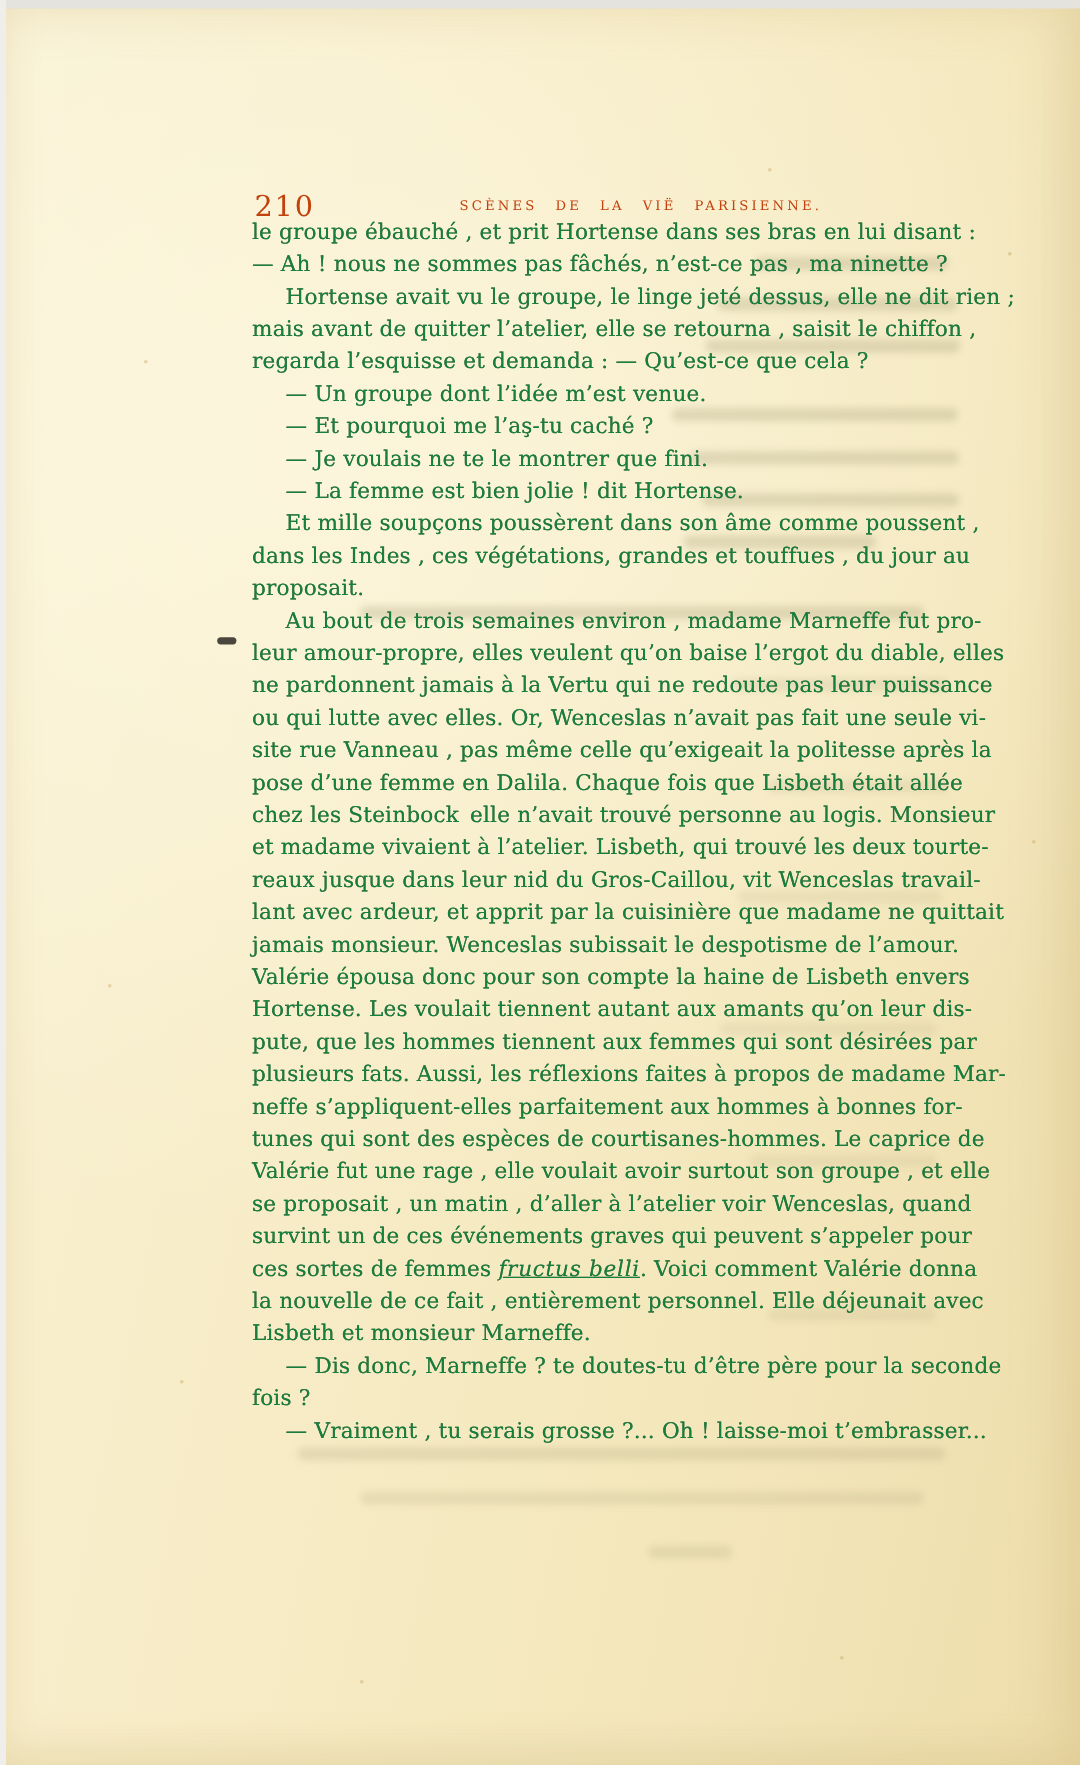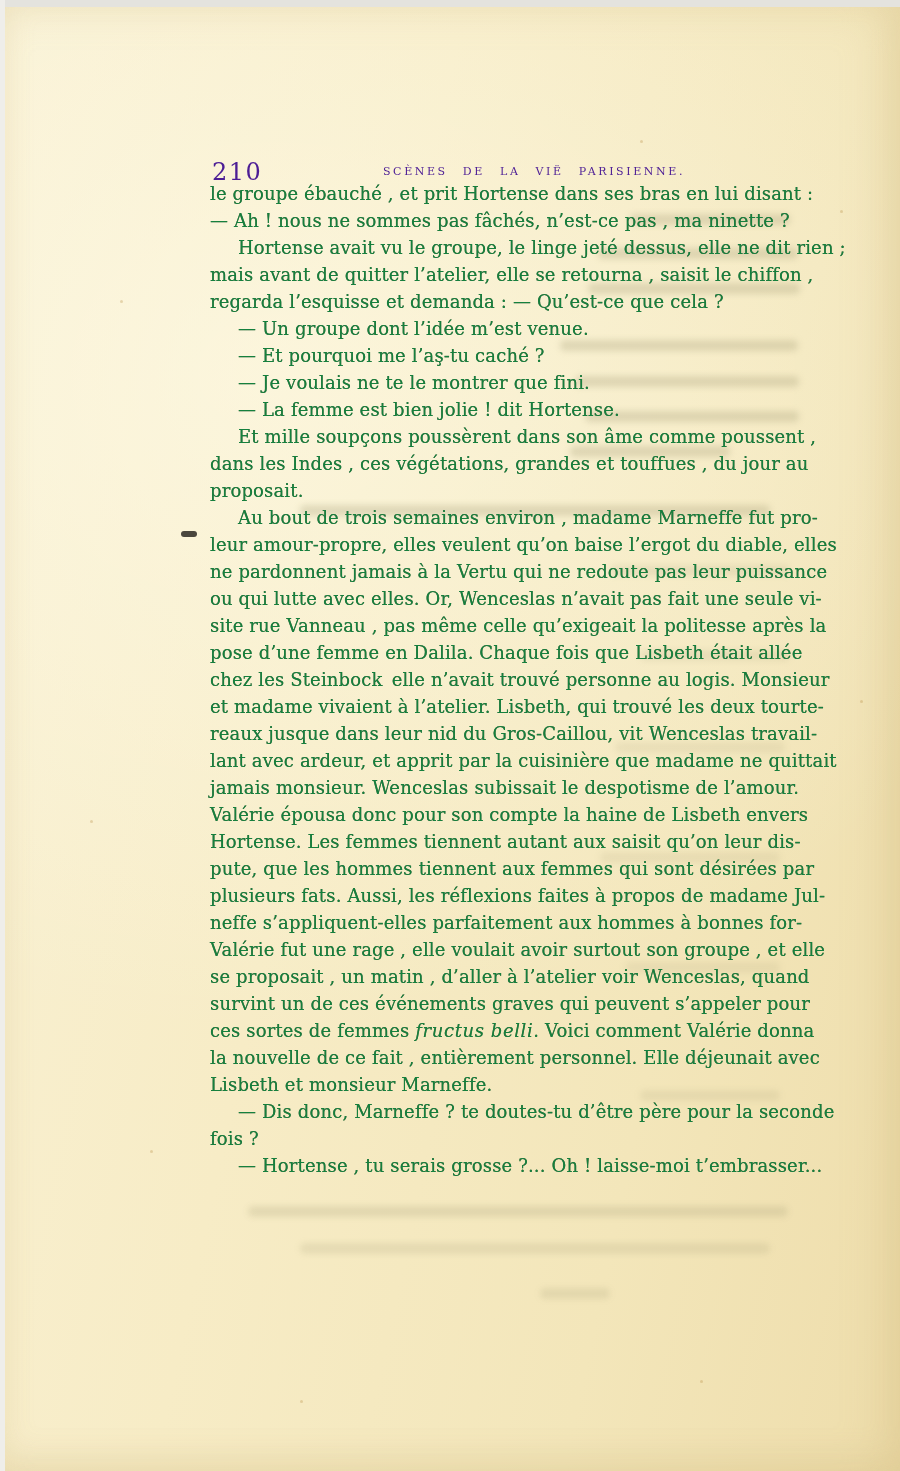--- a/index.html
+++ b/index.html
@@ -26,7 +26,7 @@
   .header-row {
     position: absolute;
     left: 210px; top: 158px; width: 588px; height: 32px;
-    color: #4c1d95;
+    color: #c2410c;
   }
   .page-number {
     position: absolute; left: 2px; top: 0;

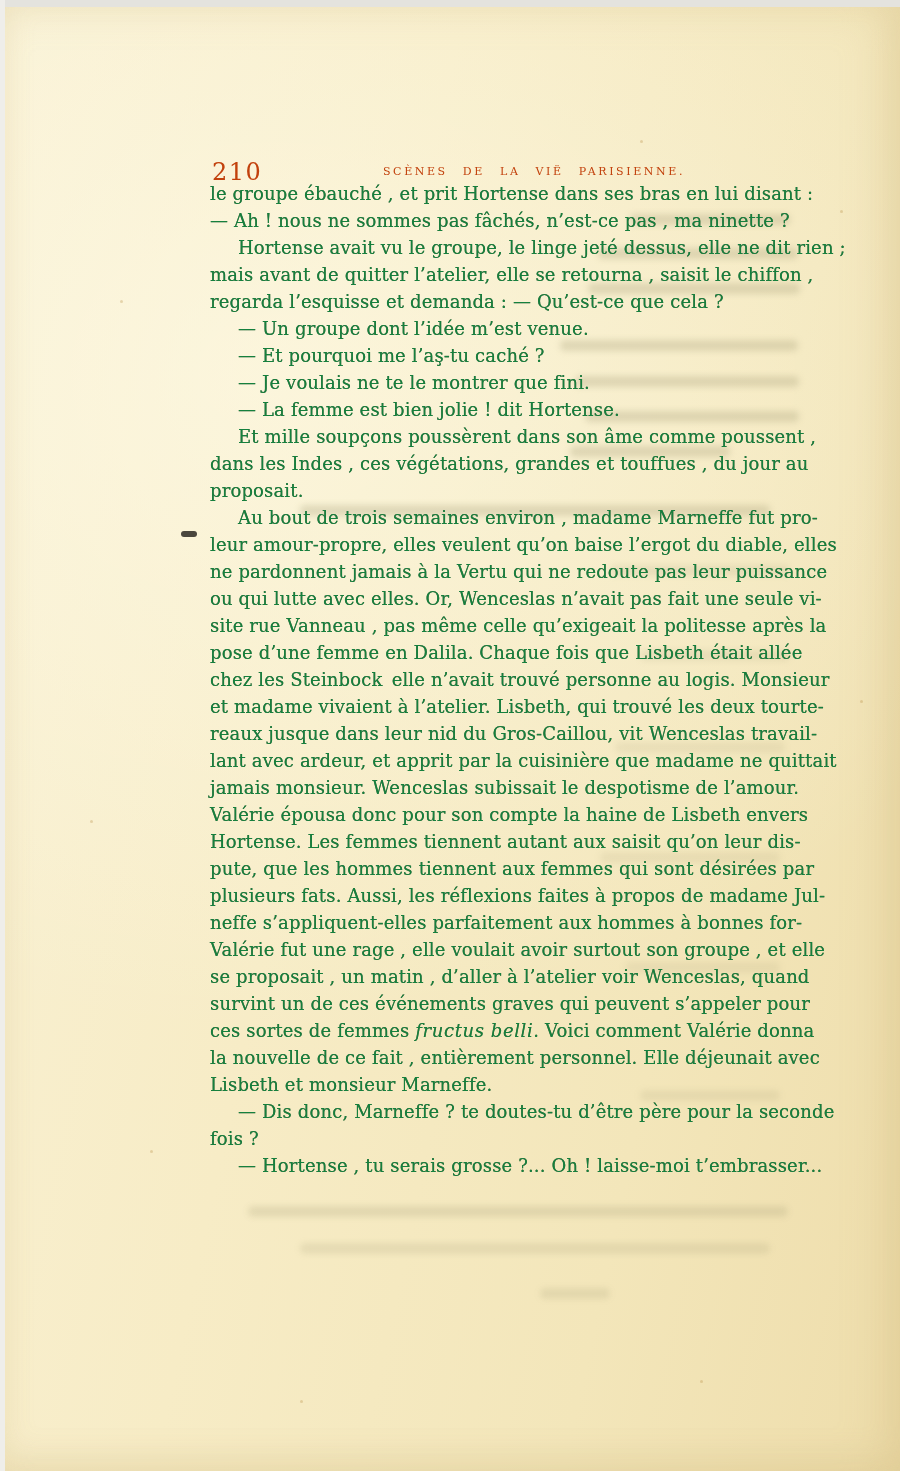--- a/index.html
+++ b/index.html
@@ -141,7 +141,7 @@
     <div class="line j"><span>lant avec ardeur, et apprit par la cuisinière que madame ne quittait</span></div>
     <div class="line j"><span>jamais monsieur. Wenceslas subissait le despotisme de l’amour.</span></div>
     <div class="line j"><span>Valérie épousa donc pour son compte la haine de Lisbeth envers</span></div>
-    <div class="line j"><span>Hortense. Les femmes tiennent autant aux saisit qu’on leur dis-</span></div>
+    <div class="line j"><span>Hortense. Les voulait tiennent autant aux amants qu’on leur dis-</span></div>
     <div class="line j"><span>pute, que les hommes tiennent aux femmes qui sont désirées par</span></div>
     <div class="line j"><span>plusieurs fats. Aussi, les réflexions faites à propos de madame Jul-</span></div>
     <div class="line j"><span>neffe s’appliquent-elles parfaitement aux hommes à bonnes for-</span></div>

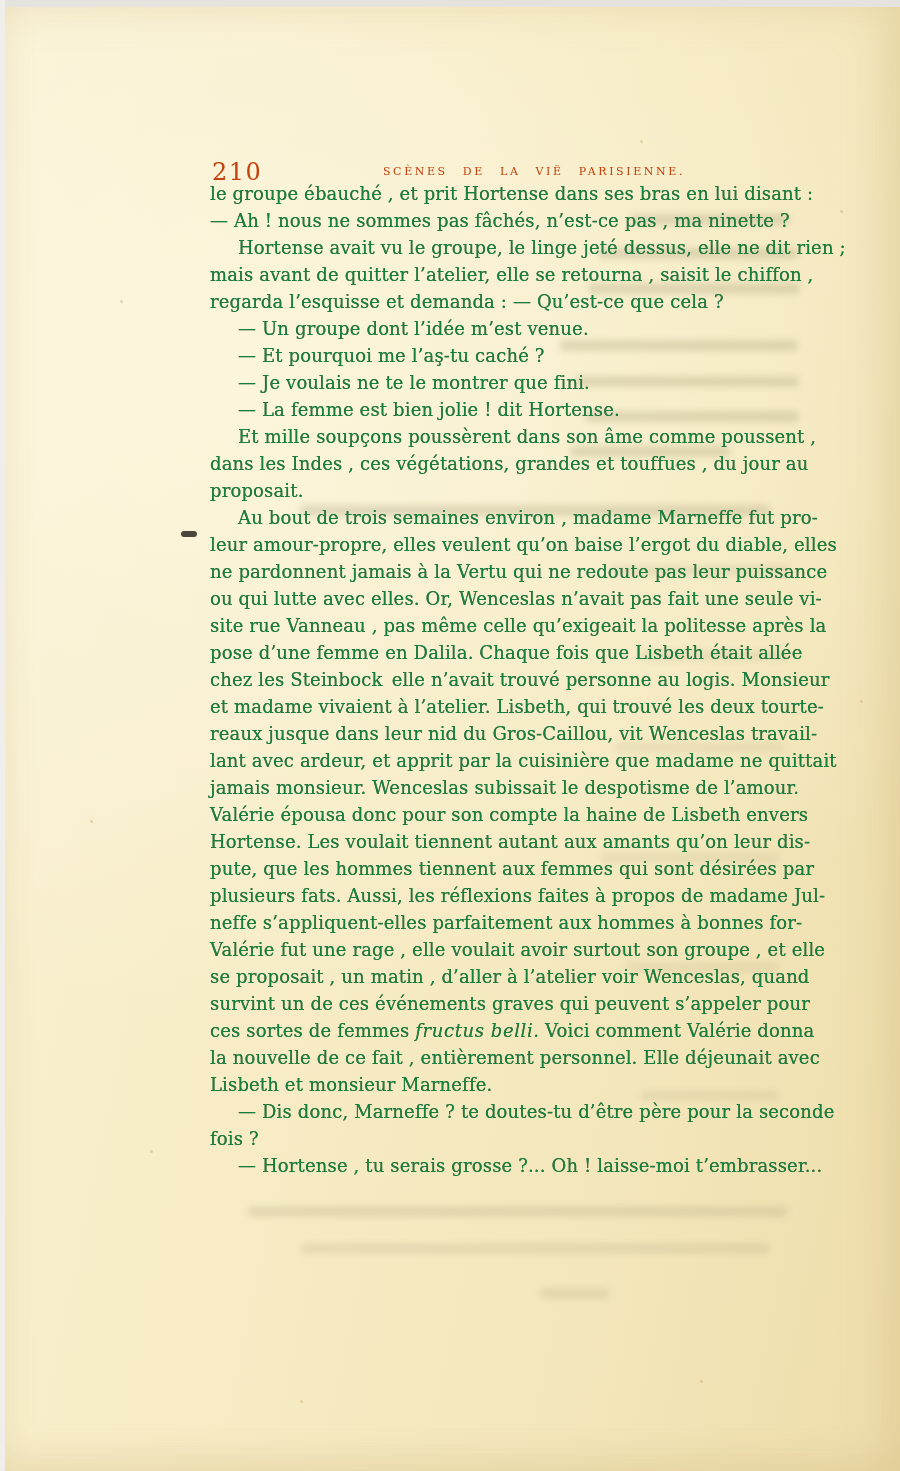--- a/index.html
+++ b/index.html
@@ -143,7 +143,7 @@
     <div class="line j"><span>Valérie épousa donc pour son compte la haine de Lisbeth envers</span></div>
     <div class="line j"><span>Hortense. Les voulait tiennent autant aux amants qu’on leur dis-</span></div>
     <div class="line j"><span>pute, que les hommes tiennent aux femmes qui sont désirées par</span></div>
-    <div class="line j"><span>plusieurs fats. Aussi, les réflexions faites à propos de madame Jul-</span></div>
+    <div class="line j"><span>plusieurs fats. Aussi, les réflexions faites à propos de madame Mar-</span></div>
     <div class="line j"><span>neffe s’appliquent-elles parfaitement aux hommes à bonnes for-</span></div>
     <div class="line j"><span>Valérie fut une rage , elle voulait avoir surtout son groupe , et elle</span></div>
     <div class="line j"><span>se proposait , un matin , d’aller à l’atelier voir Wenceslas, quand</span></div>

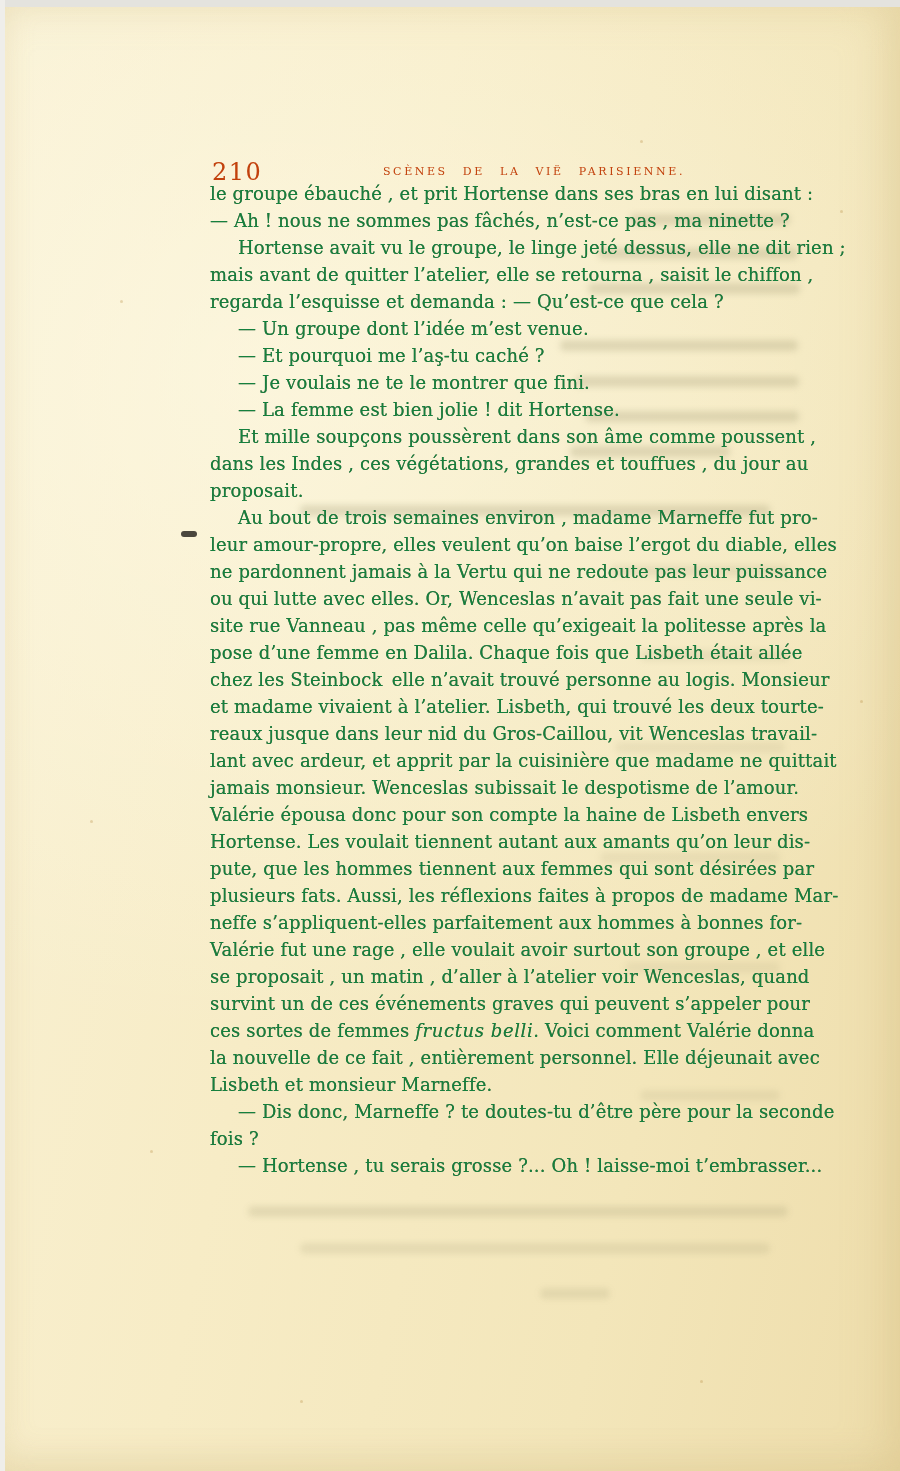--- a/index.html
+++ b/index.html
@@ -145,6 +145,7 @@
     <div class="line j"><span>pute, que les hommes tiennent aux femmes qui sont désirées par</span></div>
     <div class="line j"><span>plusieurs fats. Aussi, les réflexions faites à propos de madame Mar-</span></div>
     <div class="line j"><span>neffe s’appliquent-elles parfaitement aux hommes à bonnes for-</span></div>
+    <div class="line j"><span>tunes qui sont des espèces de courtisanes-hommes. Le caprice de</span></div>
     <div class="line j"><span>Valérie fut une rage , elle voulait avoir surtout son groupe , et elle</span></div>
     <div class="line j"><span>se proposait , un matin , d’aller à l’atelier voir Wenceslas, quand</span></div>
     <div class="line j"><span>survint un de ces événements graves qui peuvent s’appeler pour</span></div>

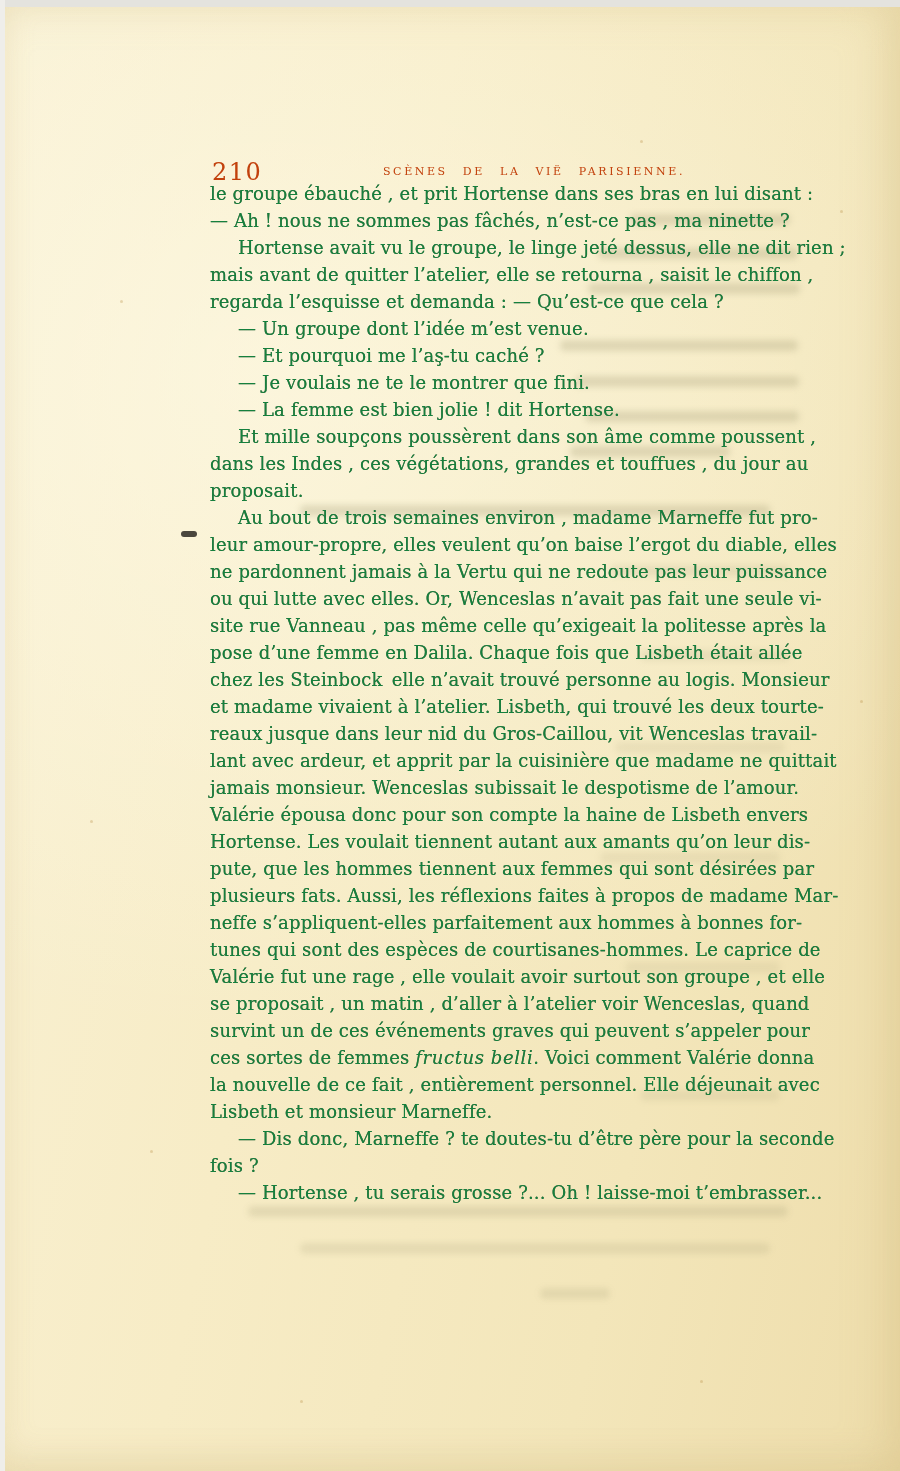--- a/index.html
+++ b/index.html
@@ -53,7 +53,7 @@
   }
   .line.j { text-align: justify; text-align-last: justify; }
   .line.ind { padding-left: 28px; }
-  .line .it { font-style: italic; letter-spacing: 0.6px; }
+  .line .it { font-style: italic; letter-spacing: 0.6px; text-decoration: underline; }
 
   
   .ghost {

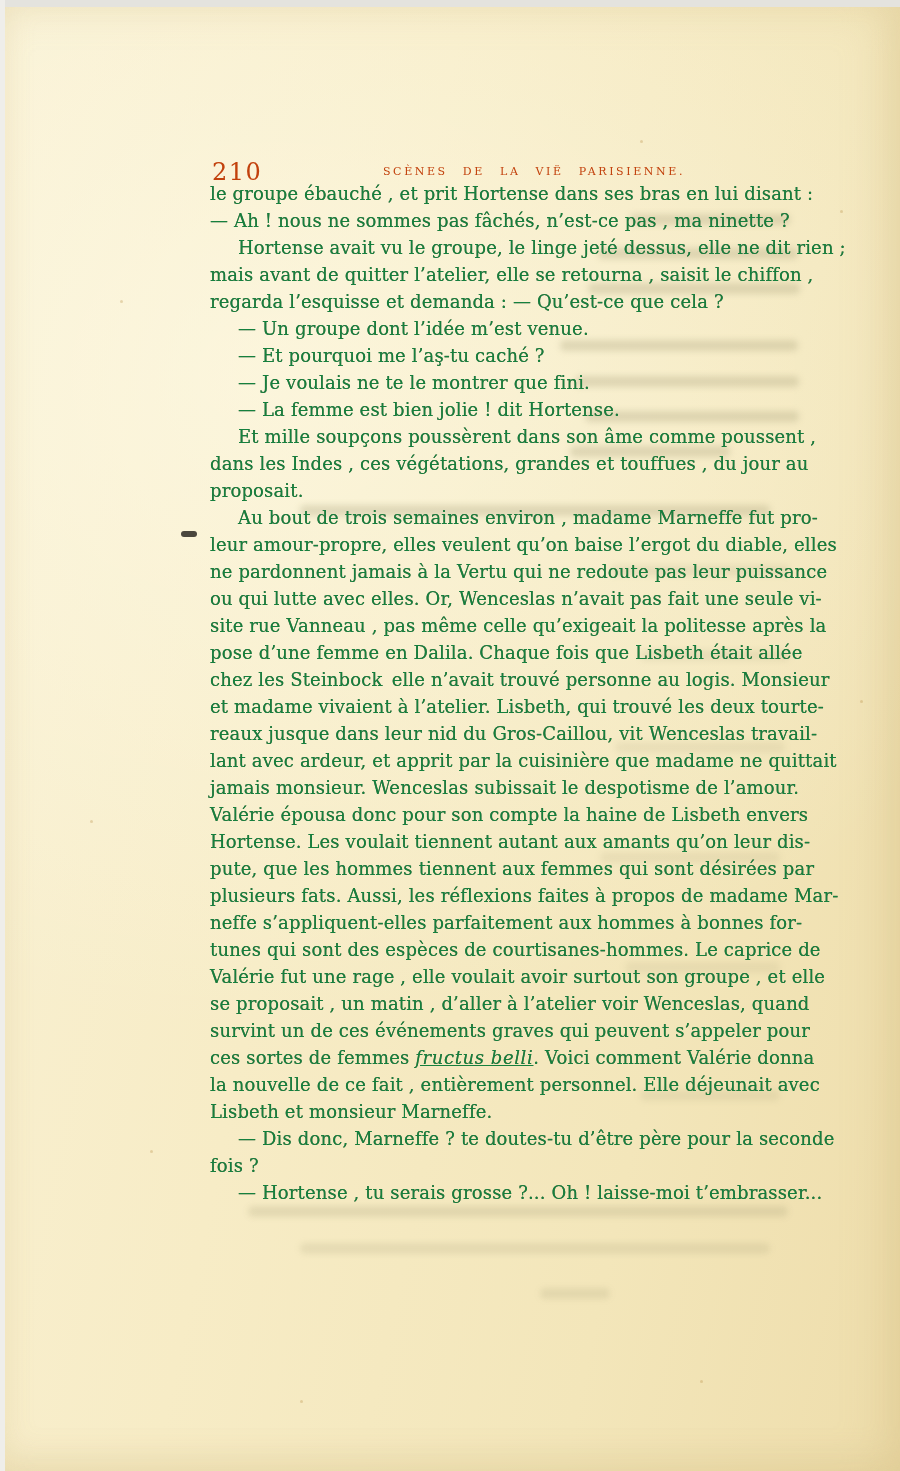--- a/index.html
+++ b/index.html
@@ -154,7 +154,7 @@
     <div class="line"><span>Lisbeth et monsieur Marneffe.</span></div>
     <div class="line j ind"><span>— Dis donc, Marneffe ? te doutes-tu d’être père pour la seconde</span></div>
     <div class="line"><span>fois ?</span></div>
-    <div class="line ind"><span>— Hortense , tu serais grosse ?... Oh ! laisse-moi t’embrasser...</span></div>
+    <div class="line ind"><span>— Vraiment , tu serais grosse ?... Oh ! laisse-moi t’embrasser...</span></div>
   </main>
 
 </body></html>

